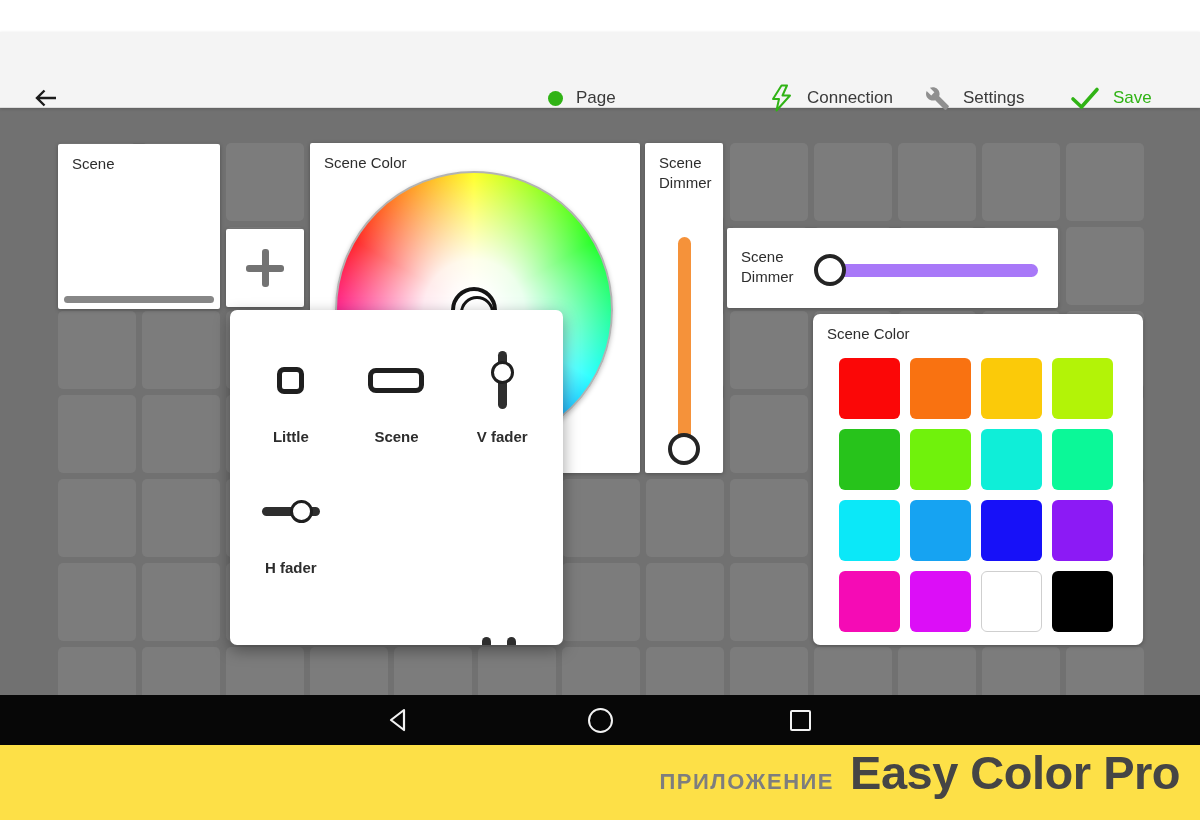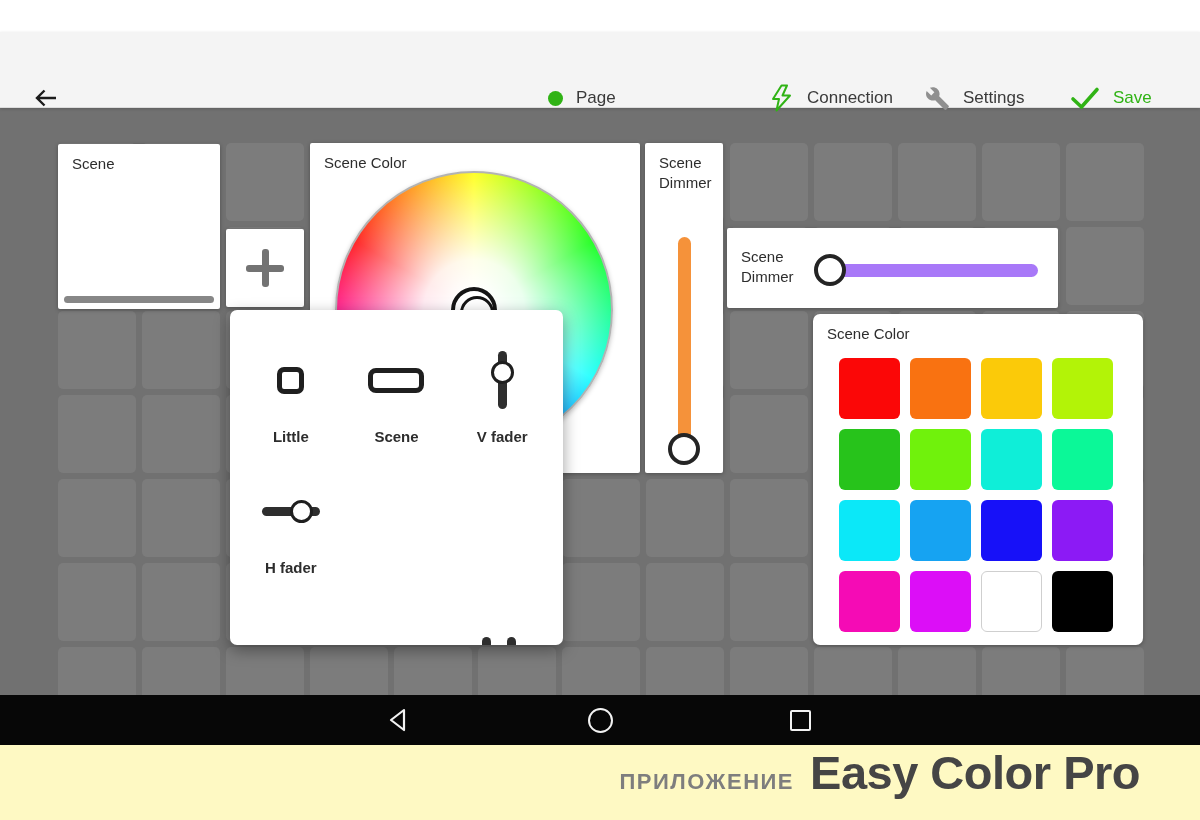--- a/index.html
+++ b/index.html
@@ -98,8 +98,8 @@
   .nav-sq { width:21px; height:21px; border:2.8px solid #f2f2f2; border-radius:2px; }
 
   
-  .footer { position:absolute; left:0; top:745px; width:1200px; height:75px; background:#fef9c3;
-            display:flex; align-items:baseline; justify-content:flex-end; padding-right:60px; gap:16px; }
+  .footer { position:absolute; left:0; top:745px; width:1200px; height:75px; background:#fde047;
+            display:flex; align-items:baseline; justify-content:flex-end; padding-right:20px; gap:16px; }
   .footer-label { font-size:22px; font-weight:bold; letter-spacing:1.5px; color:#7e7e7e; }
   .footer-name { font-size:47px; font-weight:bold; color:#454545; letter-spacing:-.5px; }
 </style>

